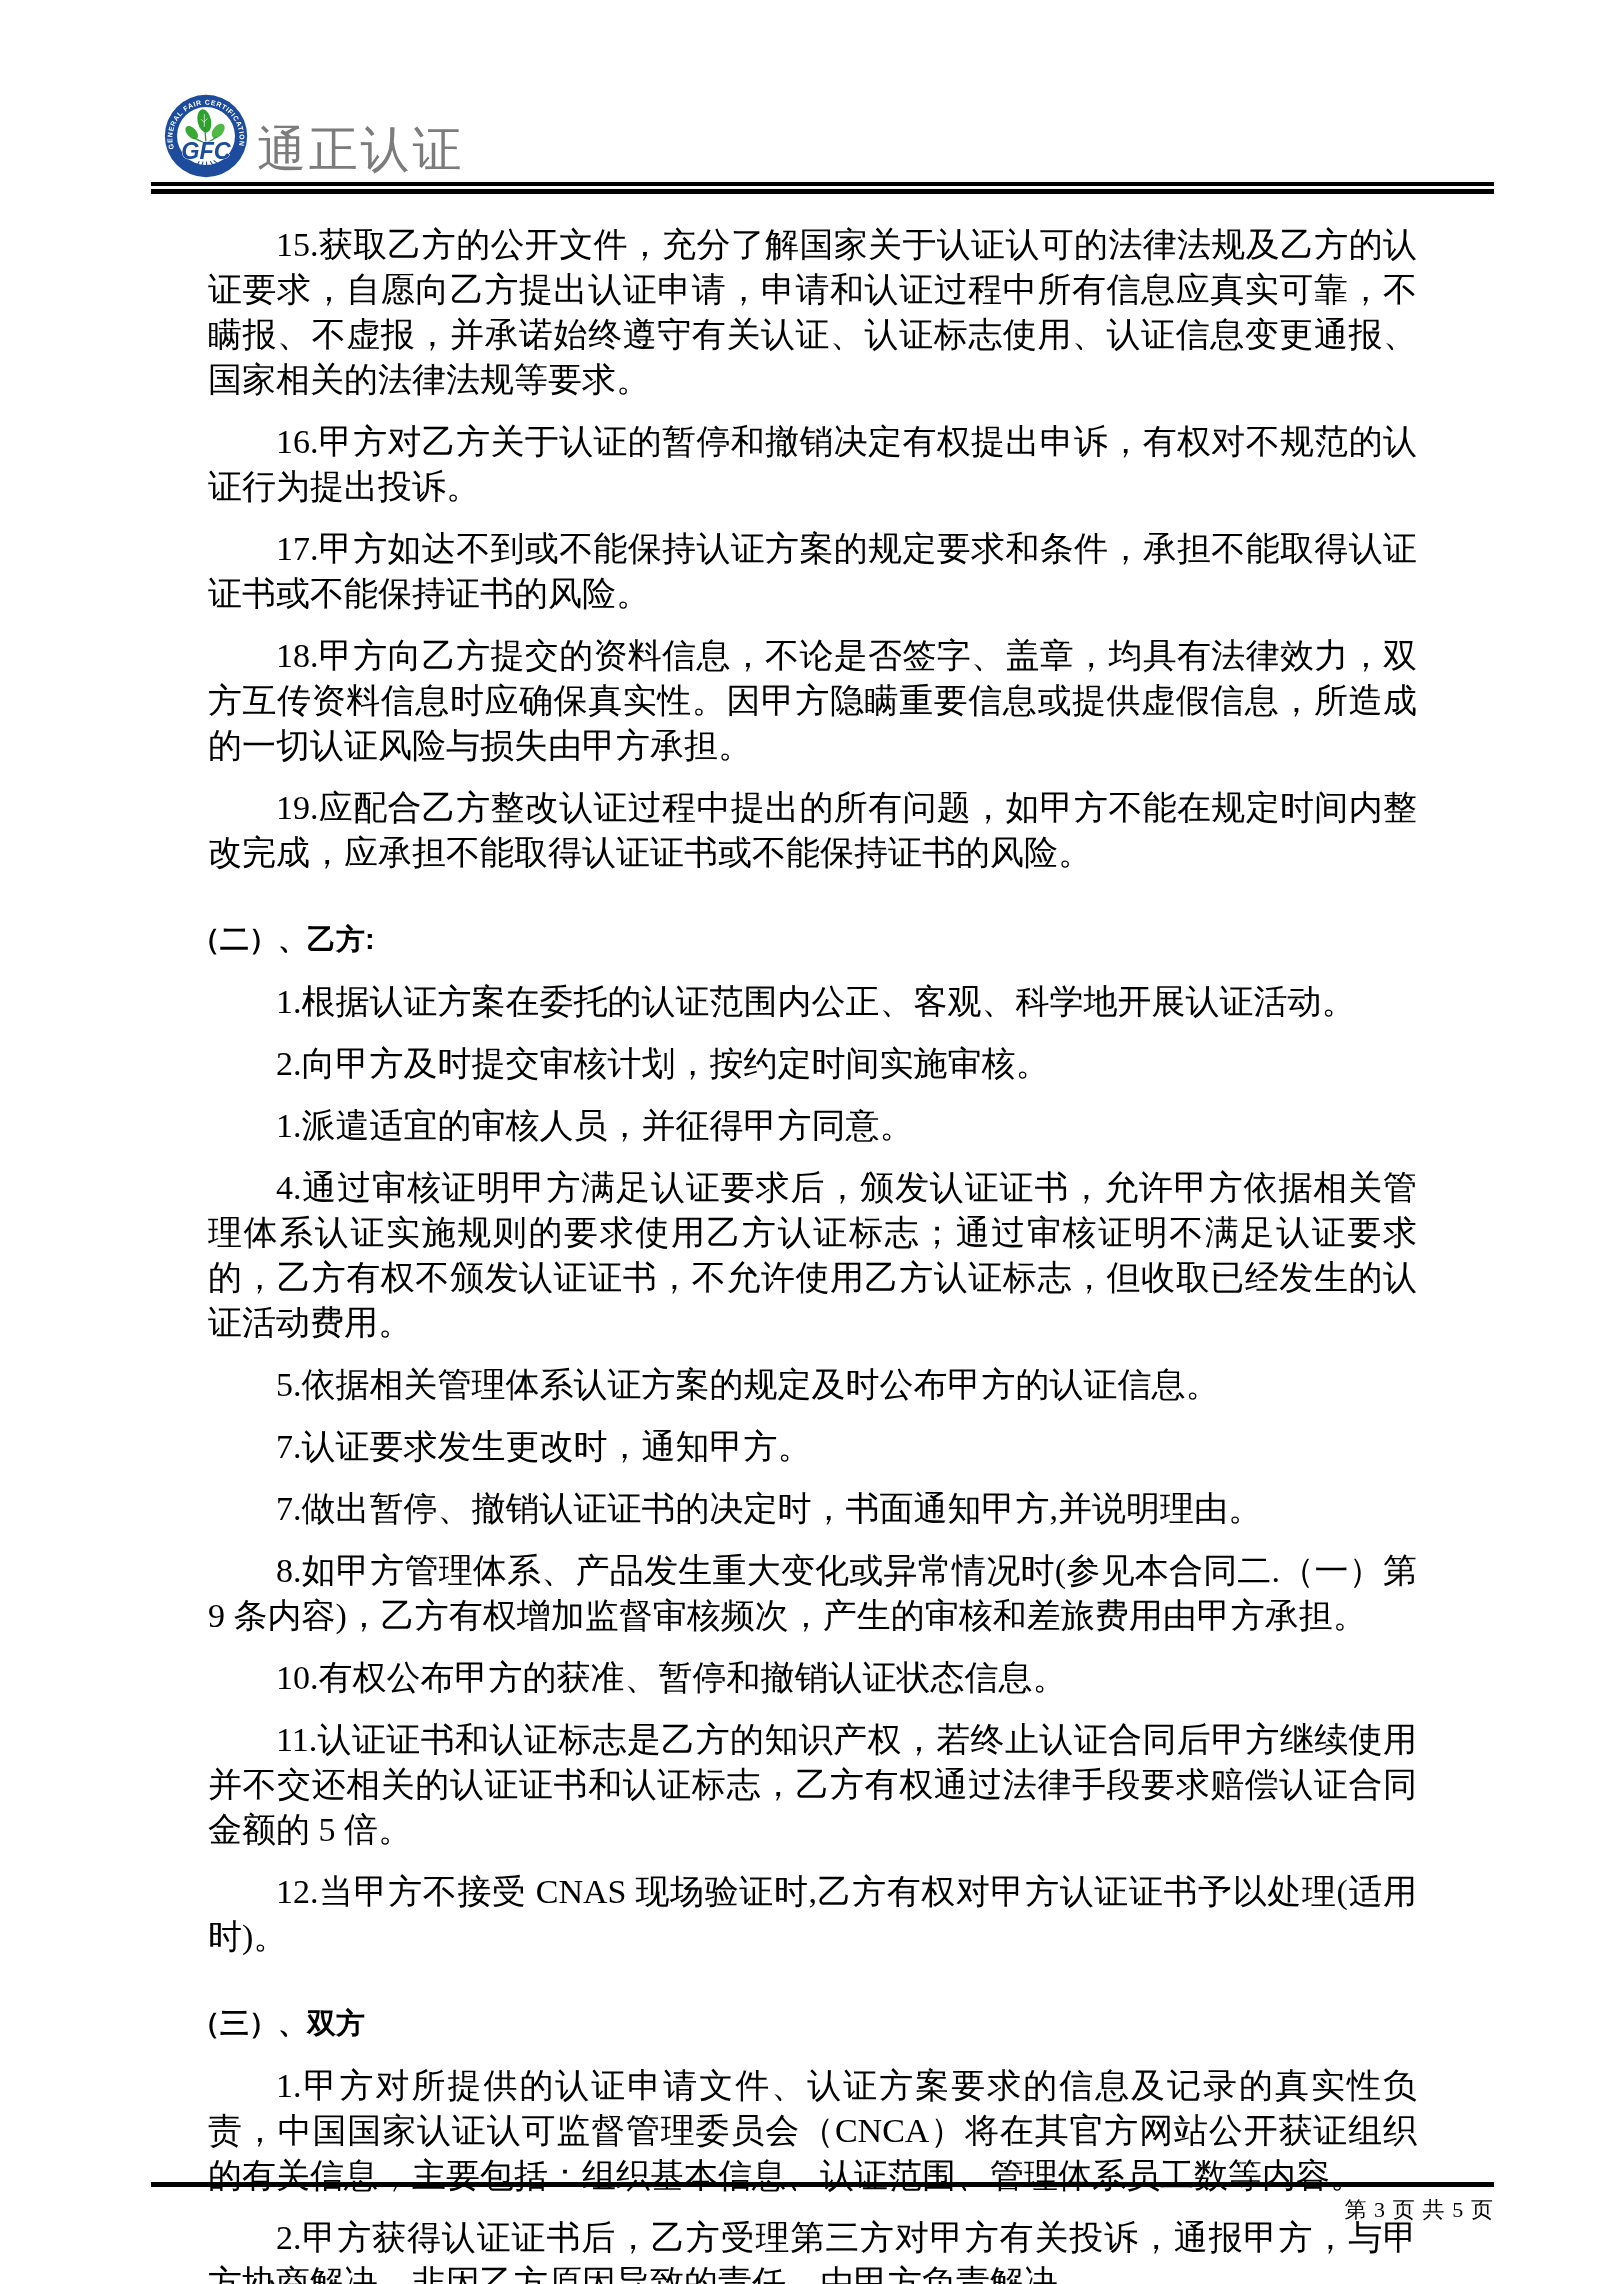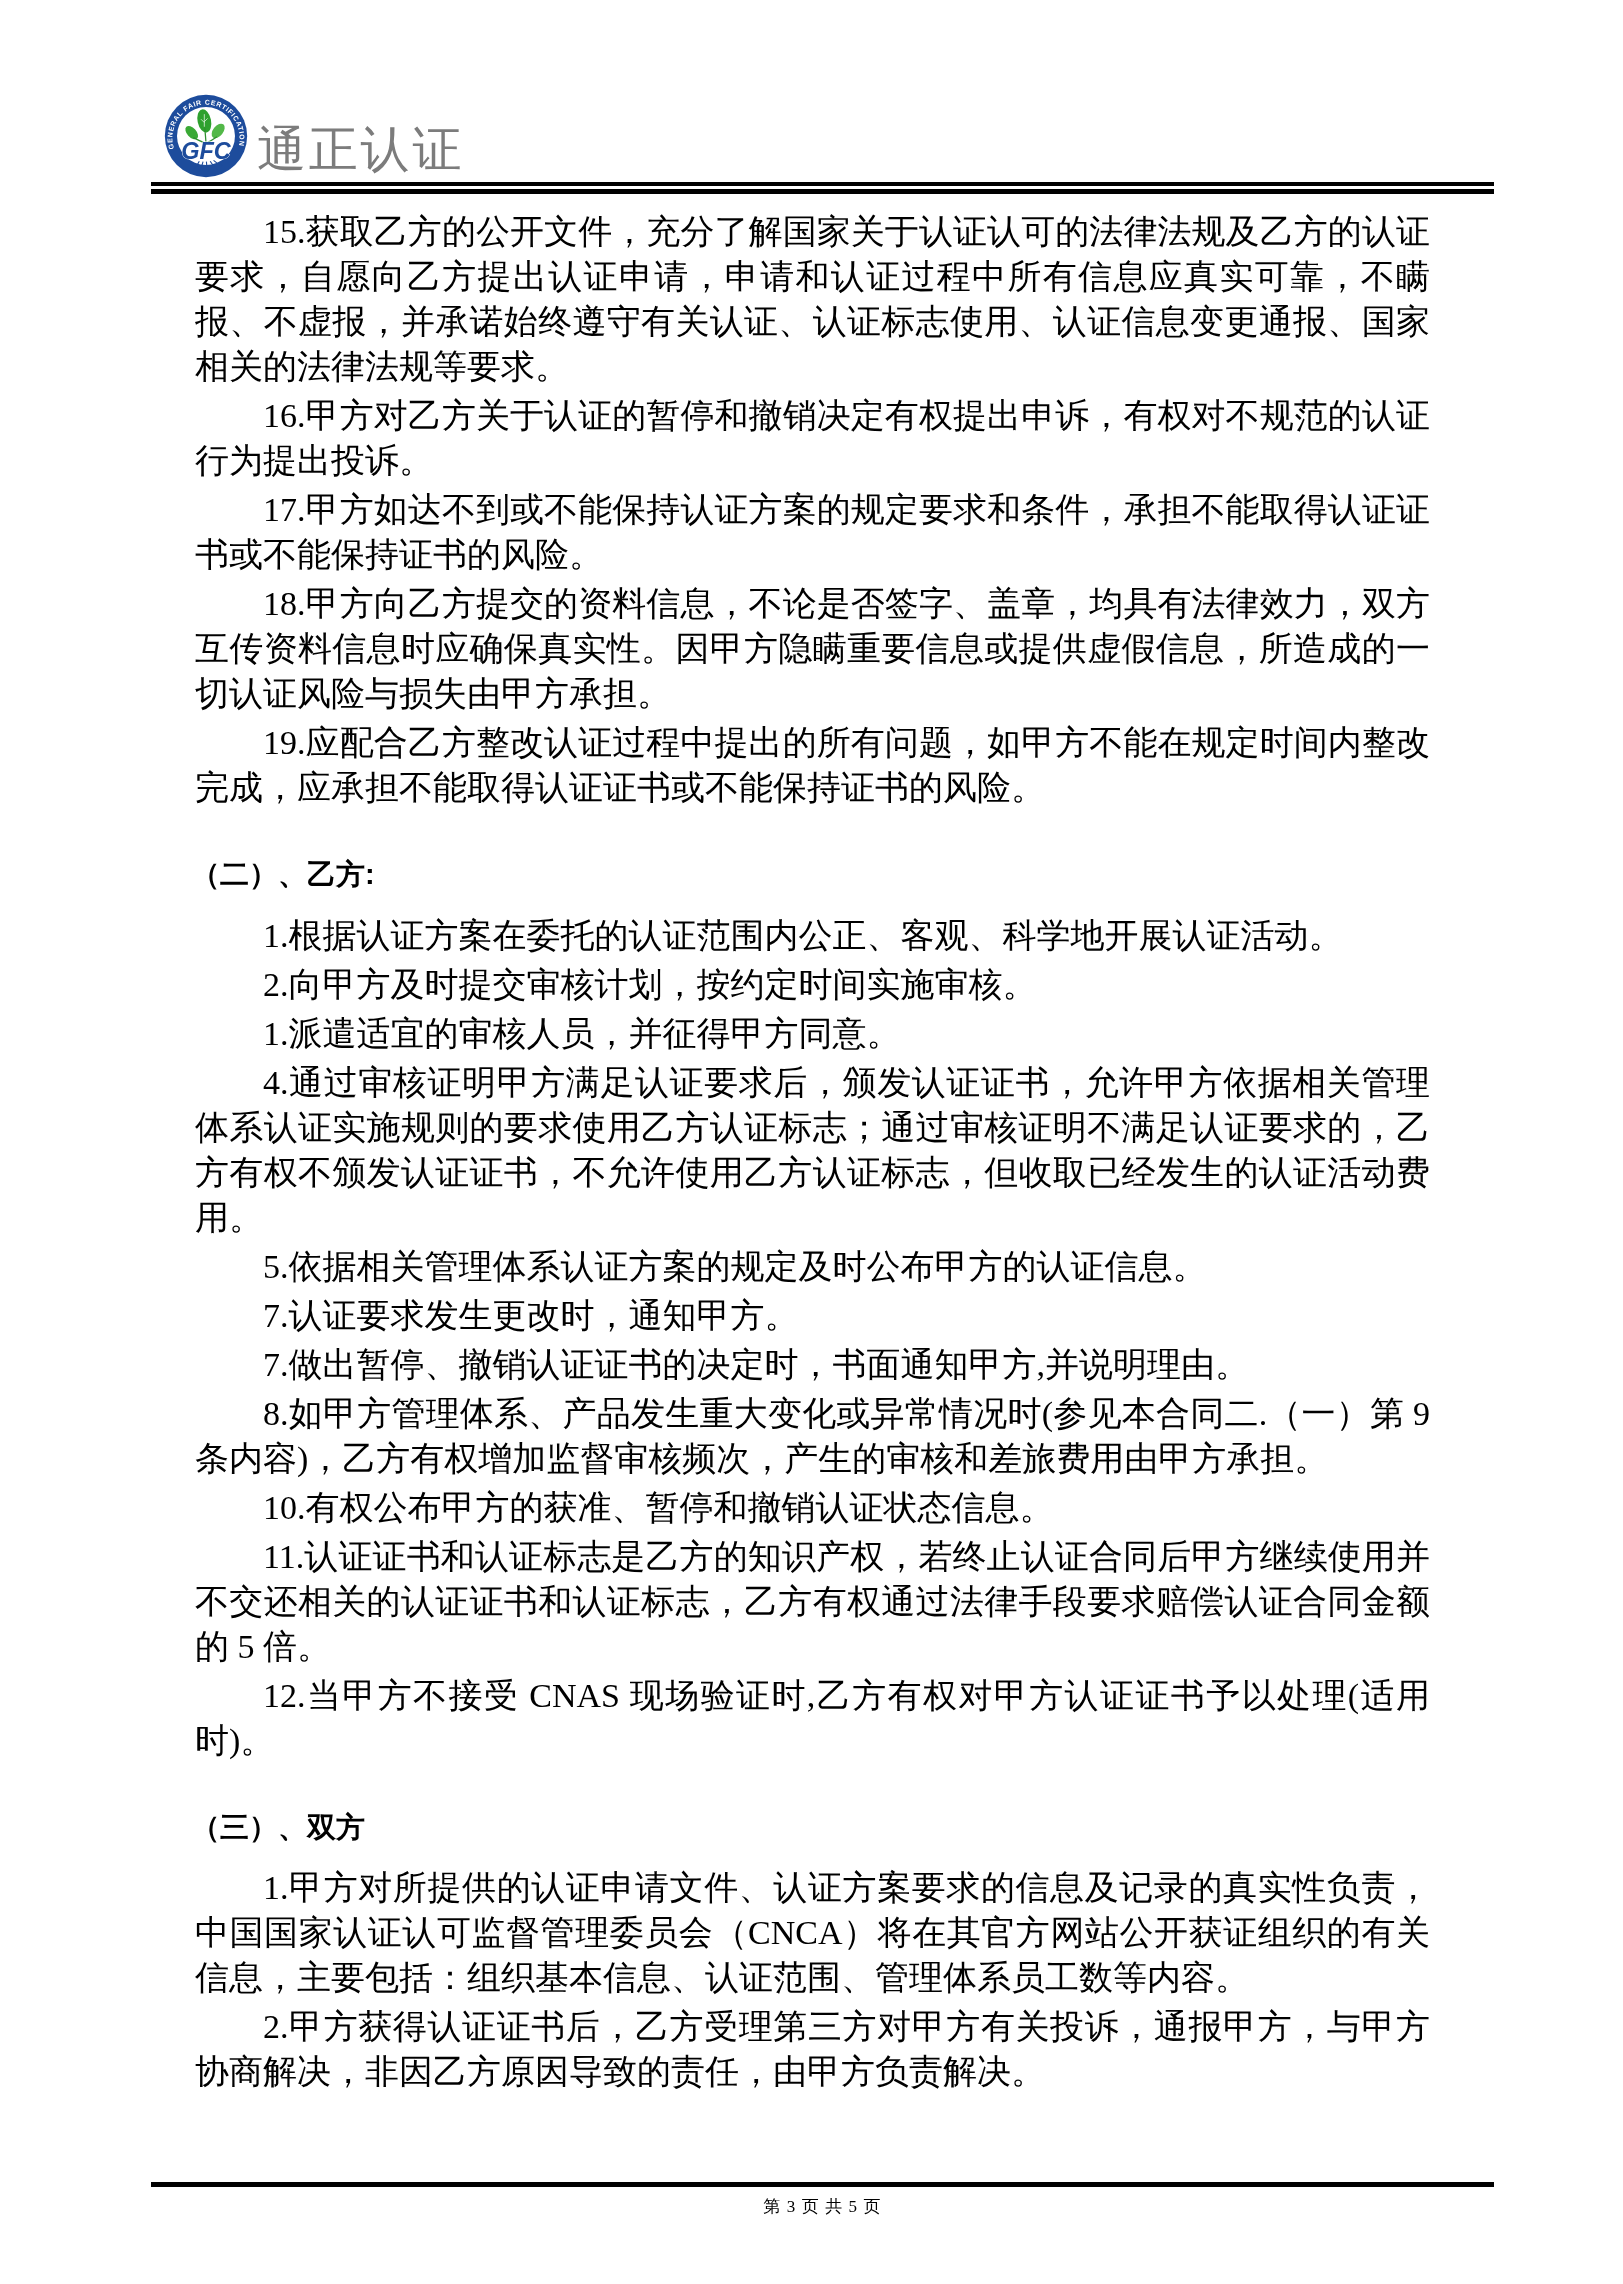--- a/index.html
+++ b/index.html
@@ -25,7 +25,7 @@
     position:absolute;left:191px;top:205px;width:1243px;
     font-size:34px;line-height:45px;text-align:justify;
   }
-  .doc-body p{margin:4px;text-indent:2em;}
+  .doc-body p{margin:17px;text-indent:2em;}
   .doc-body h3{
     font-family:"Liberation Sans","DejaVu Sans",sans-serif;
     font-size:29px;font-weight:bold;line-height:45px;

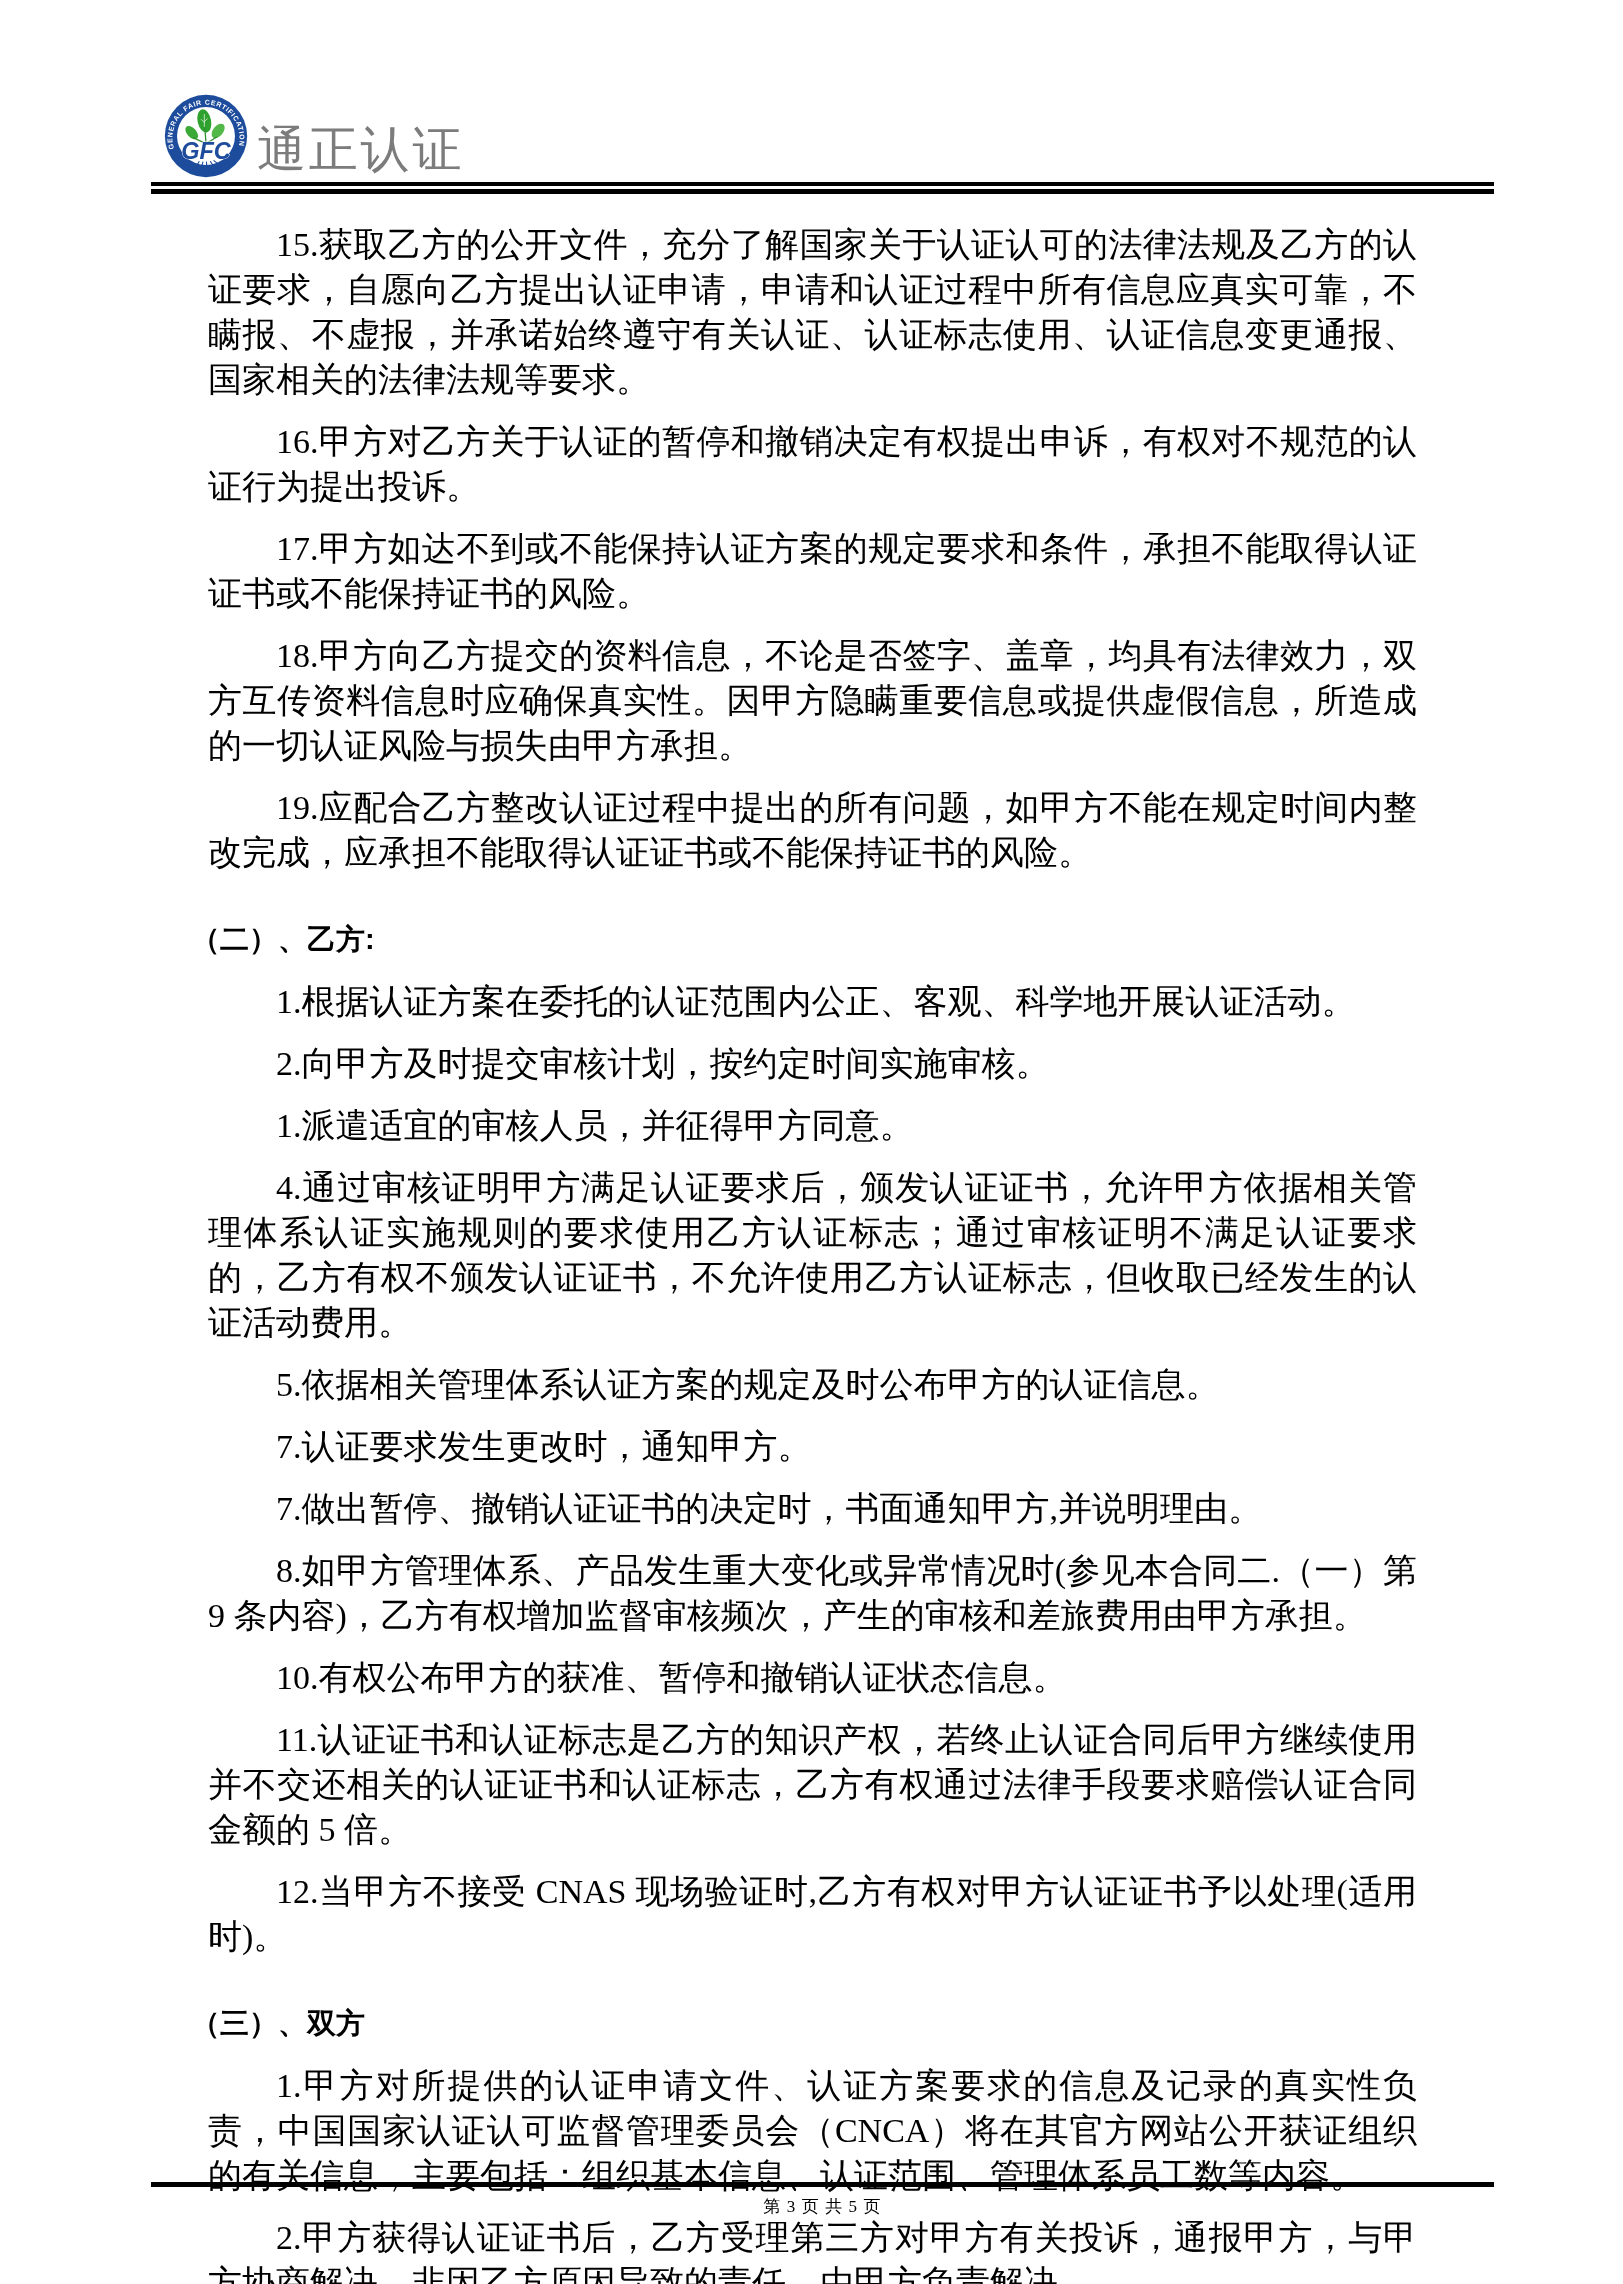--- a/index.html
+++ b/index.html
@@ -34,8 +34,8 @@
   
   .rule-bottom{position:absolute;left:151px;top:2182px;width:1343px;height:5px;background:#000;}
   .footer{
-    position:absolute;left:151px;top:2195px;width:1343px;text-align:center;
-    font-size:17px;letter-spacing:1.1px;
+    position:absolute;left:151px;top:2195px;width:1343px;text-align:right;
+    font-size:22px;letter-spacing:1.1px;
   }
 </style>
 </head>

